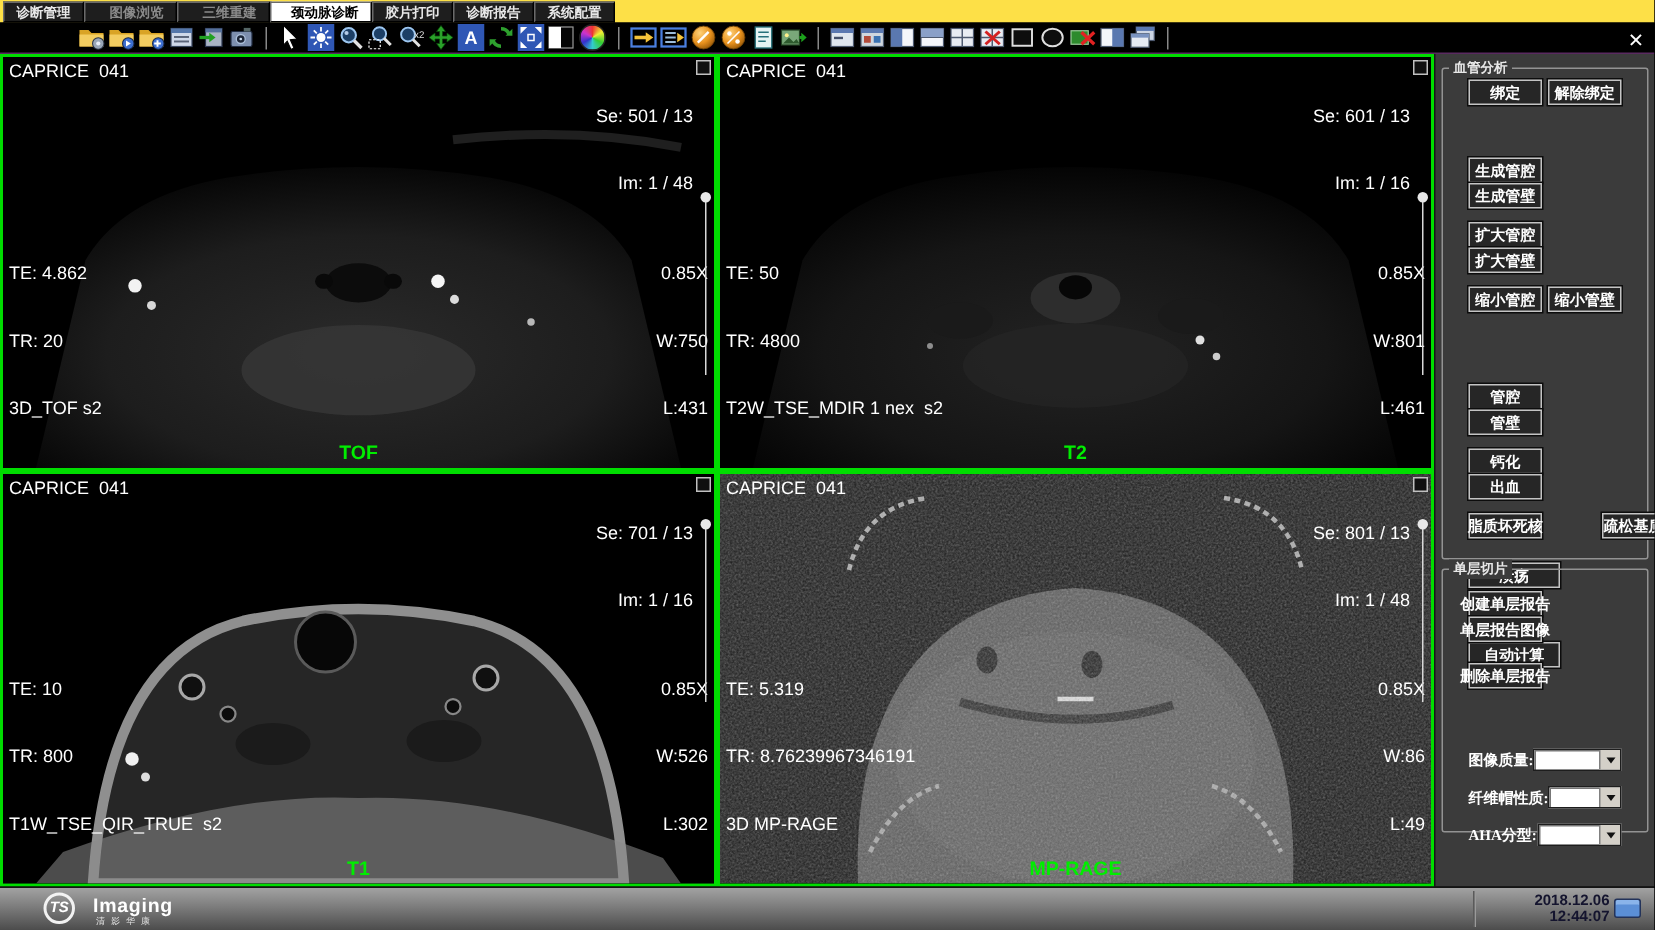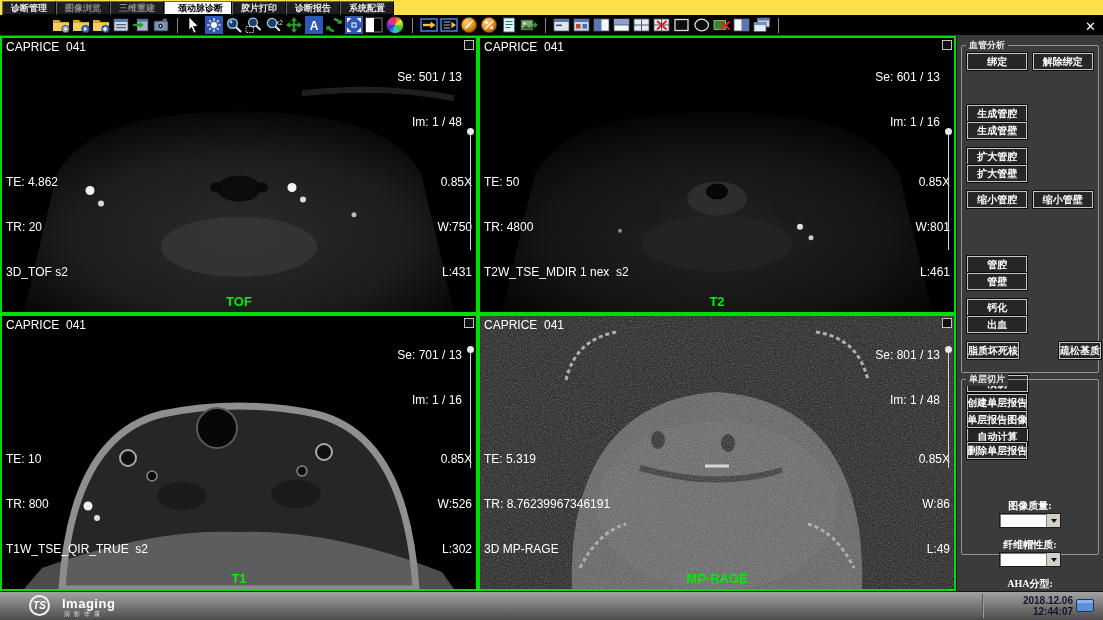--- a/index.html
+++ b/index.html
@@ -12,7 +12,7 @@
   .tab{height:12px;margin-top:1px;padding:0 8px;font-size:9px;font-weight:bold;color:#e8e8e8;
        background:#1e1e1e;border:1px solid;border-color:#6a6a6a #000 #000 #6a6a6a;
        display:flex;align-items:center;white-space:nowrap;cursor:default;}
-  .tab.disabled{color:#8a8a8a;}
+  .tab.disabled{color:#8a8a8a;padding-left:16px;}
   .tab.active{background:#fff;color:#000;padding-left:13px;}
 
   

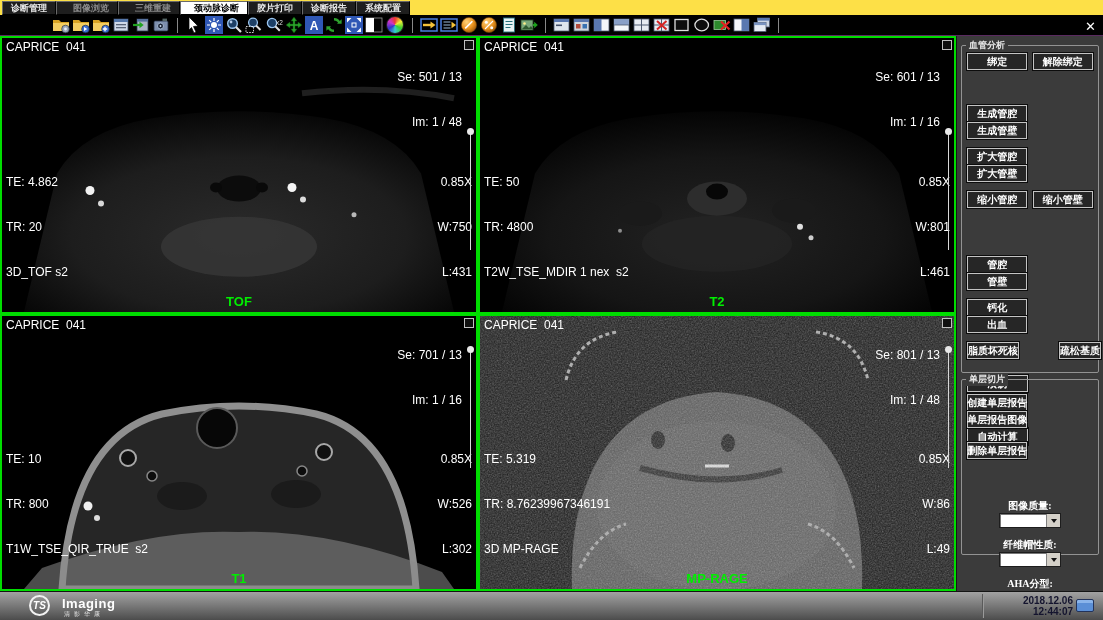--- a/index.html
+++ b/index.html
@@ -51,7 +51,7 @@
   .panel{position:absolute;top:36px;left:956px;width:147px;height:555px;background:#3b3b3b;
          box-sizing:border-box;border-left:1px solid #161616;padding:3px 4px;}
   .group{position:relative;border:1px solid #939393;border-radius:2px;box-sizing:border-box;
-         padding:7px 4px 4px;font-family:Liberation Serif, serif;}
+         padding:7px 16px 4px;font-family:Liberation Serif, serif;}
   .g1{margin-top:6px;height:328px;}
   .g2{margin-top:6px;height:176px;padding-top:14px;}
   .gtitle{position:absolute;top:-7px;left:4px;background:#3b3b3b;padding:0 3px;font-size:9px;

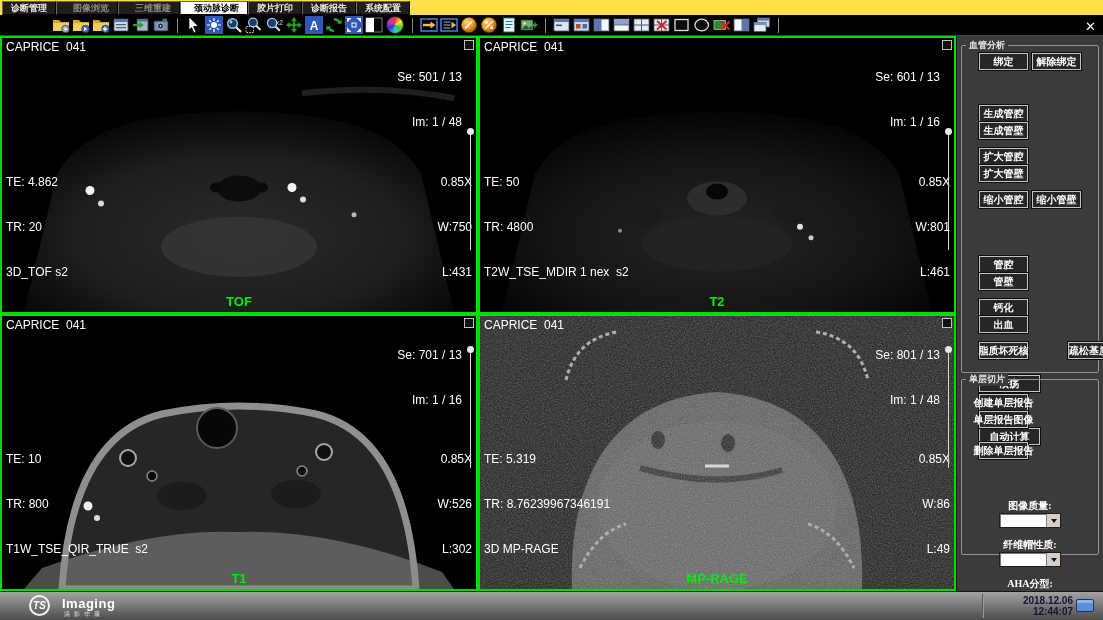--- a/index.html
+++ b/index.html
@@ -65,7 +65,7 @@
   .mb35{margin-bottom:35px;} .mb9{margin-bottom:9px;flex-direction:column;} .mb34{margin-bottom:48px;}
   .mb8{margin-bottom:16px;gap:40px;}  .mb36{margin-bottom:36px;} .mb14{margin-bottom:14px;flex-direction:column;}
   .mb40{margin-bottom:40px;}
-  .fieldrow{display:flex;justify-content:space-between;align-items:center;margin:0 1px 10px;flex-direction:column;}
+  .fieldrow{display:flex;justify-content:space-between;align-items:center;margin:0 1px 10px;}
   .flabel{font-size:10px;font-weight:bold;color:#fff;white-space:nowrap;}
   .combo{position:relative;width:62px;height:15px;background:#fff;border:1px solid #1d1d1d;
          box-sizing:border-box;box-shadow:inset 1px 1px 0 #777;}

